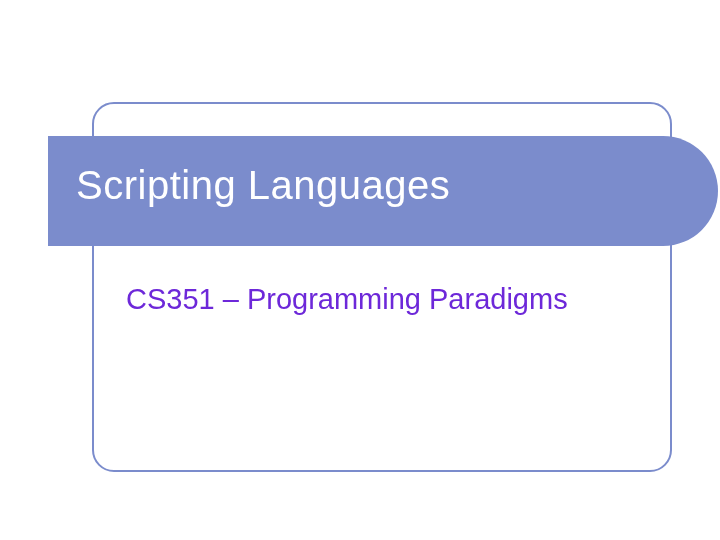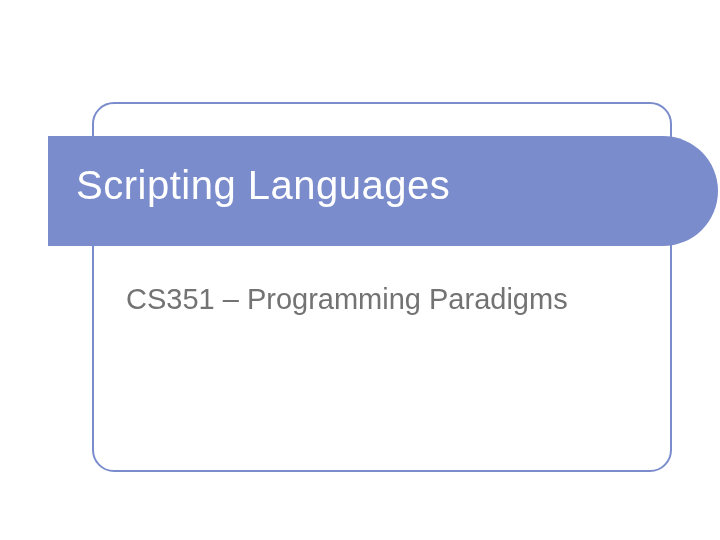--- a/index.html
+++ b/index.html
@@ -57,7 +57,7 @@
       top: 235px;
       font-size: 29px;
       font-weight: 400;
-      color: #737373;
+      color: #6d28d9;
     }
   </style>
 </head>

